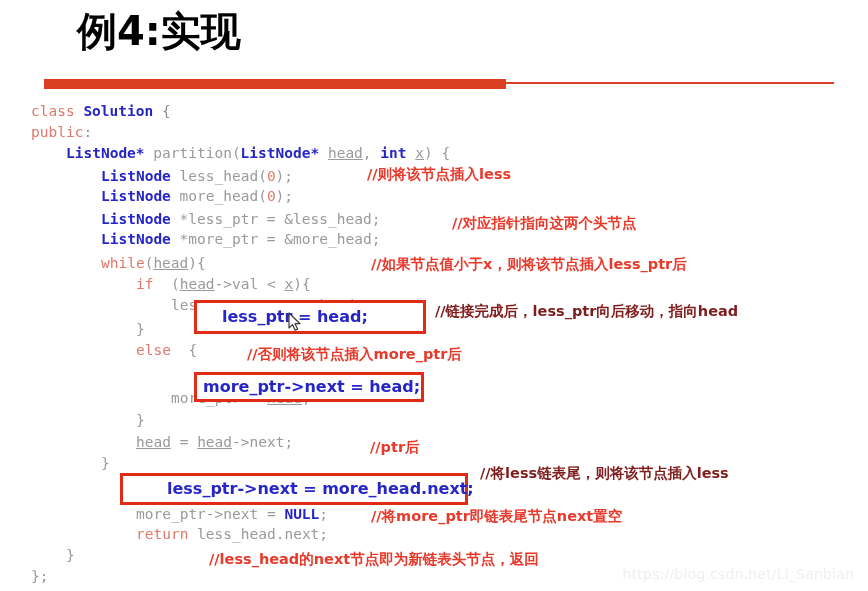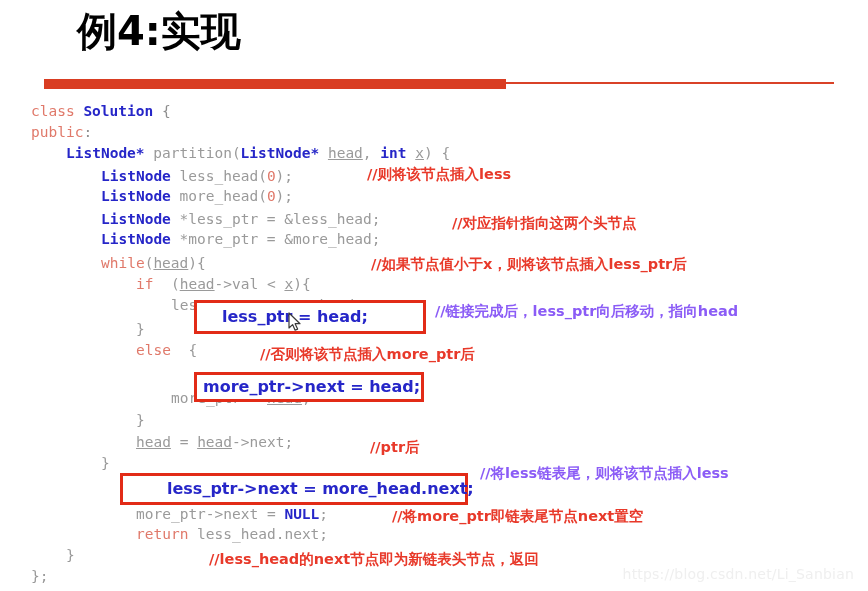--- a/index.html
+++ b/index.html
@@ -80,7 +80,7 @@
     white-space: pre;
   }
   .cmt-red  { color: #e8392a; }
-  .cmt-blue { color: #8b5cf6; }
+  .cmt-blue { color: #7f1d1d; }
 
   
   .hlbox {

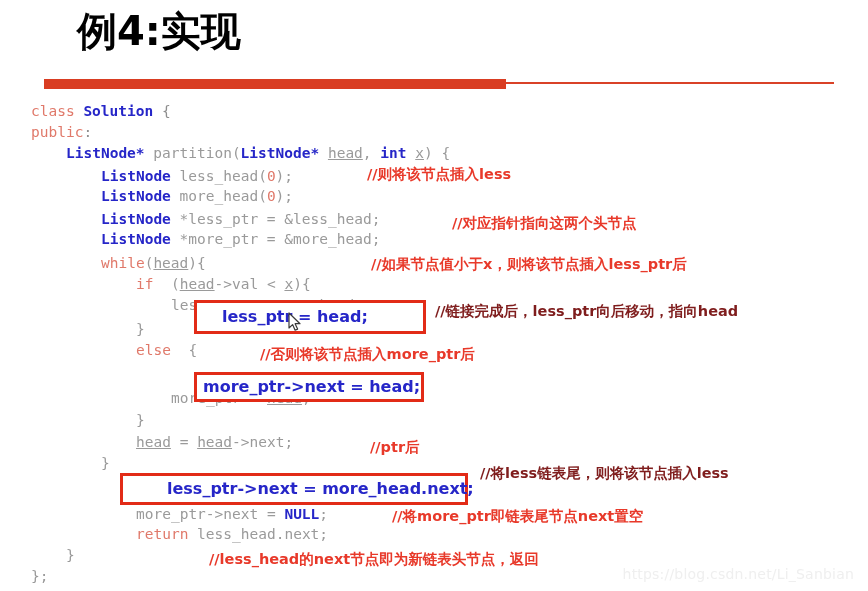--- a/index.html
+++ b/index.html
@@ -135,7 +135,7 @@
     <div class="cmt cmt-red" style="left: 452px; top: 214px;">//对应指针指向这两个头节点</div>
     <div class="cmt cmt-red" style="left: 371px; top: 255px;">//如果节点值小于x，则将该节点插入less_ptr后</div>
     <div class="cmt cmt-blue" style="left: 435px; top: 302px;">//链接完成后，less_ptr向后移动，指向head</div>
-    <div class="cmt cmt-red" style="left: 260px; top: 345px;">//否则将该节点插入more_ptr后</div>
+    <div class="cmt cmt-red" style="left: 247px; top: 345px;">//否则将该节点插入more_ptr后</div>
     <div class="cmt cmt-red" style="left: 370px; top: 438px;">//ptr后</div>
     <div class="cmt cmt-blue" style="left: 480px; top: 464px;">//将less链表尾，则将该节点插入less</div>
     <div class="cmt cmt-red" style="left: 392px; top: 507px;">//将more_ptr即链表尾节点next置空</div>

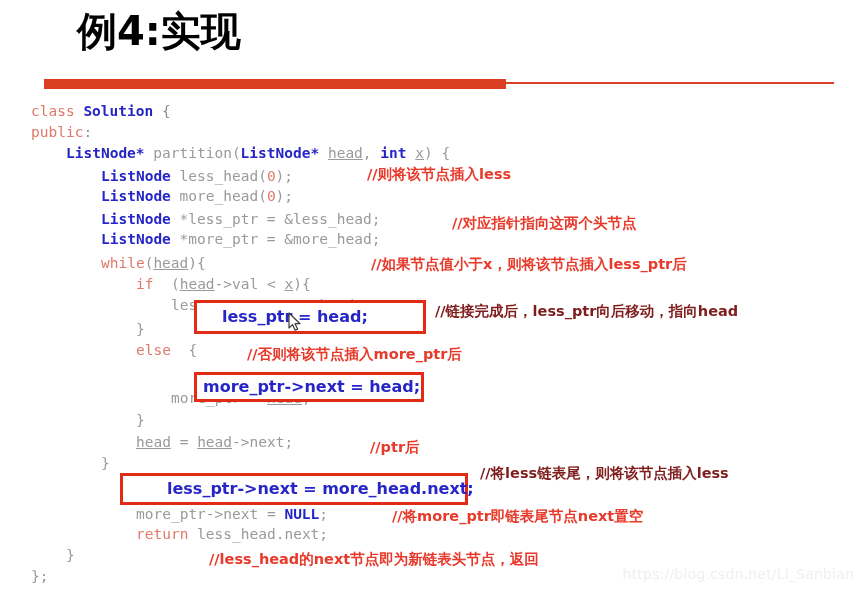--- a/index.html
+++ b/index.html
@@ -138,7 +138,7 @@
     <div class="cmt cmt-red" style="left: 247px; top: 345px;">//否则将该节点插入more_ptr后</div>
     <div class="cmt cmt-red" style="left: 370px; top: 438px;">//ptr后</div>
     <div class="cmt cmt-blue" style="left: 480px; top: 464px;">//将less链表尾，则将该节点插入less</div>
-    <div class="cmt cmt-red" style="left: 392px; top: 507px;">//将more_ptr即链表尾节点next置空</div>
+    <div class="cmt cmt-red" style="left: 371px; top: 507px;">//将more_ptr即链表尾节点next置空</div>
     <div class="cmt cmt-red" style="left: 209px; top: 550px;">//less_head的next节点即为新链表头节点，返回</div>
   </div>
 

